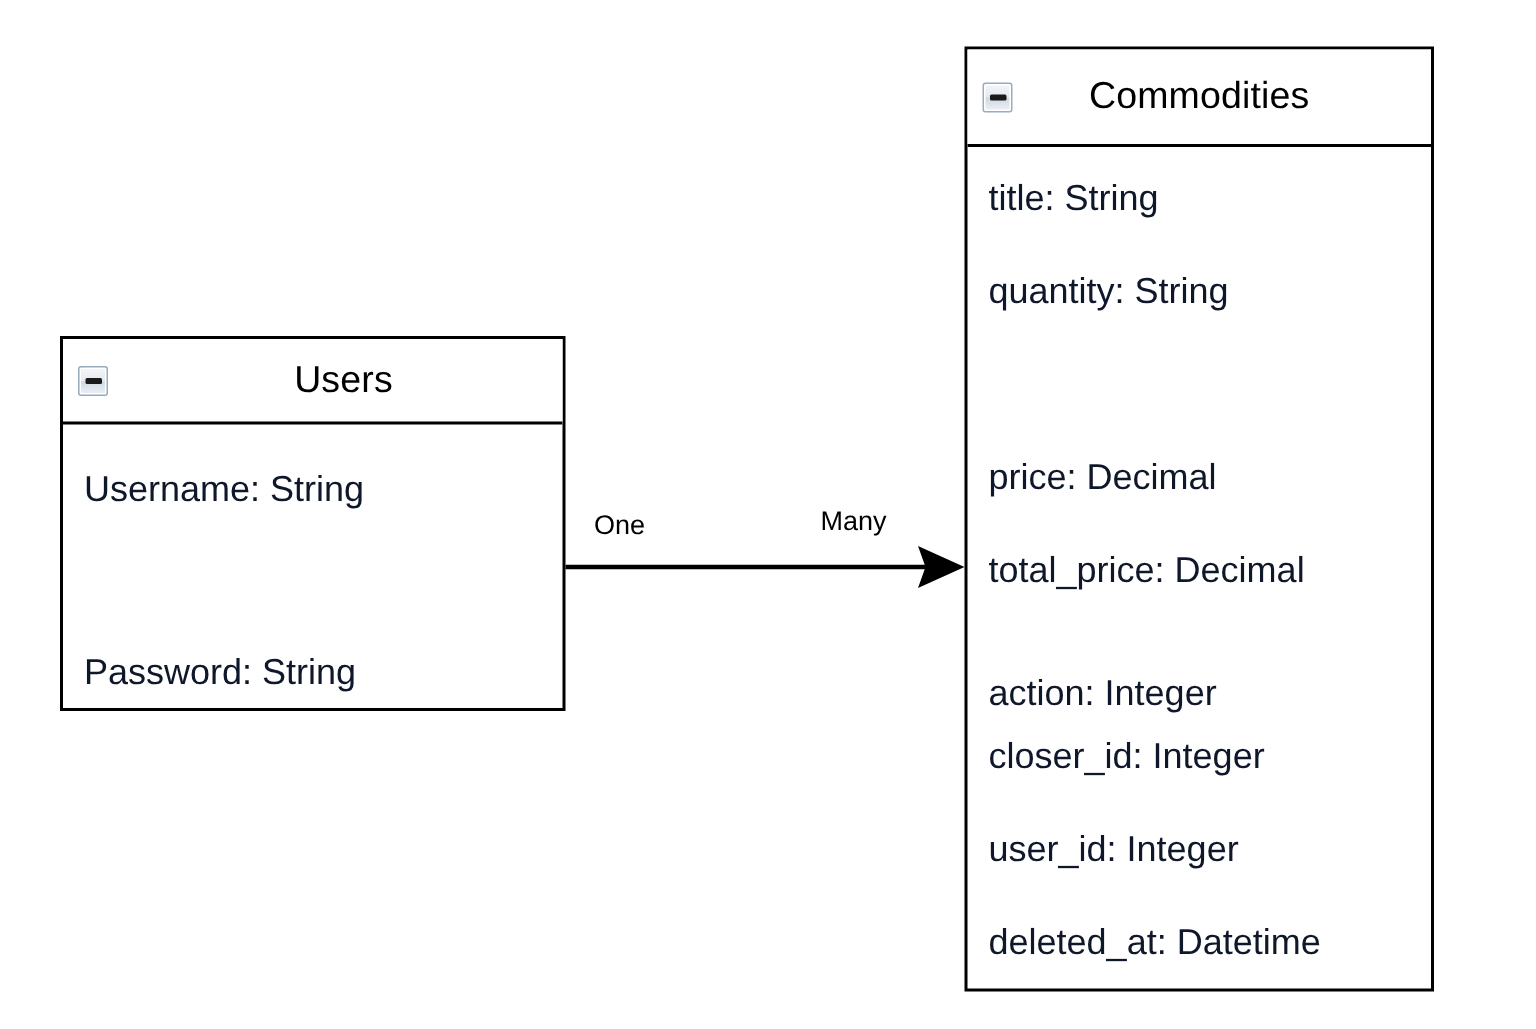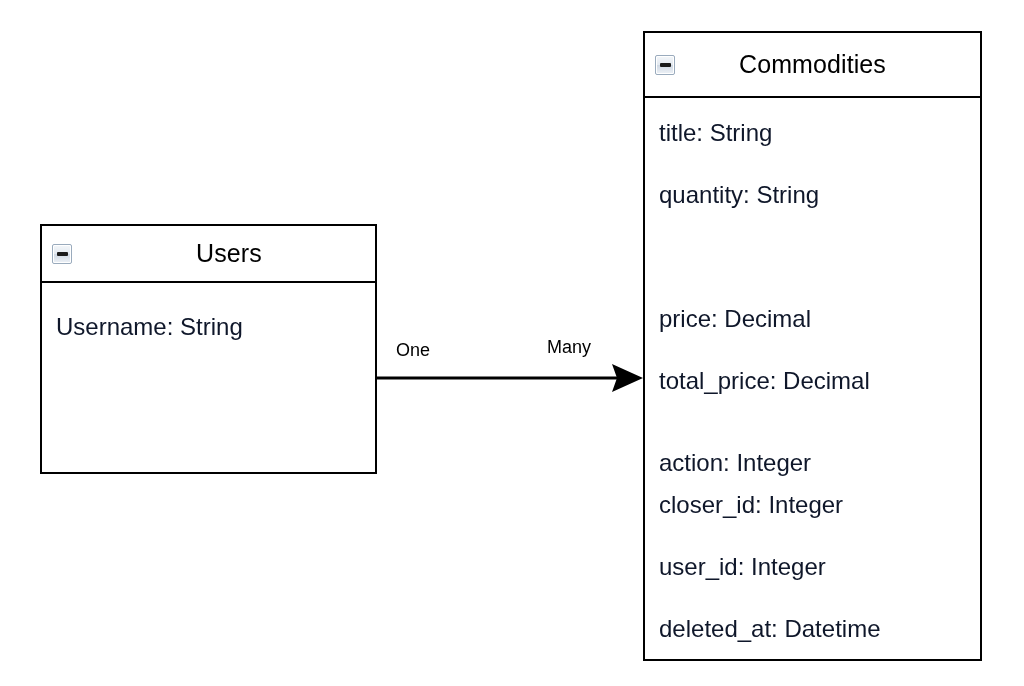--- a/index.html
+++ b/index.html
@@ -104,7 +104,7 @@
   #commodities-entity {
     left: 643px;
     top: 31px;
-    width: 339px;
+    width: 313px;
     height: 630px;
   }
   #commodities-entity .entity-header { height: 65px; }

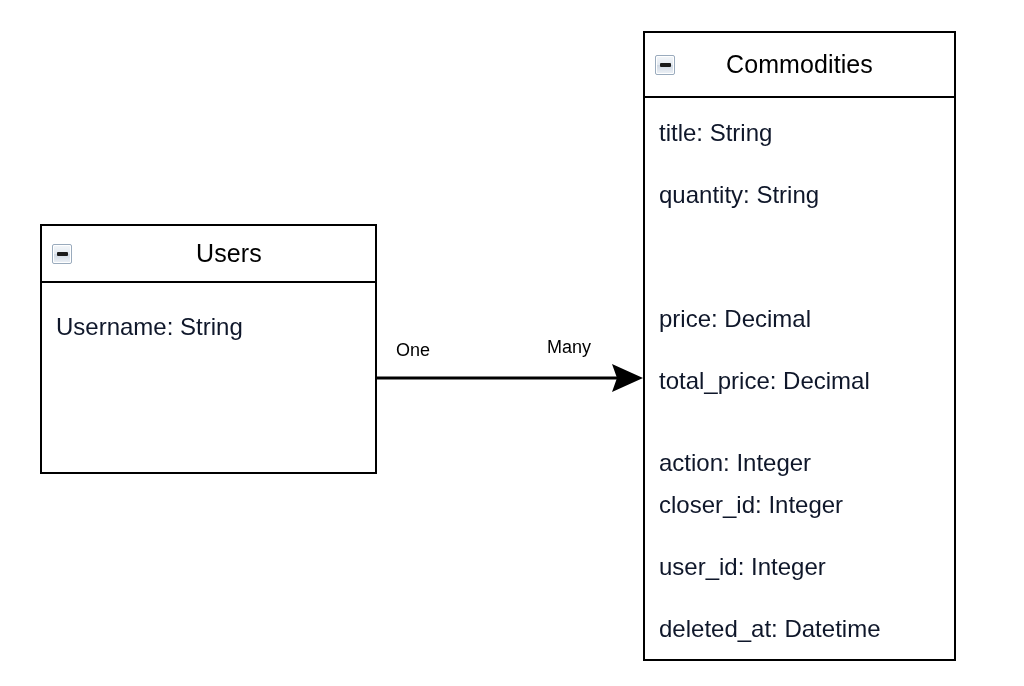--- a/index.html
+++ b/index.html
@@ -142,6 +142,7 @@
     </div>
     <div class="entity-body">
       <span class="attr-row" style="top:32px;">Username: String</span>
+      <span class="attr-row" style="top:154px;">Password: String</span>
     </div>
   </div>
 

